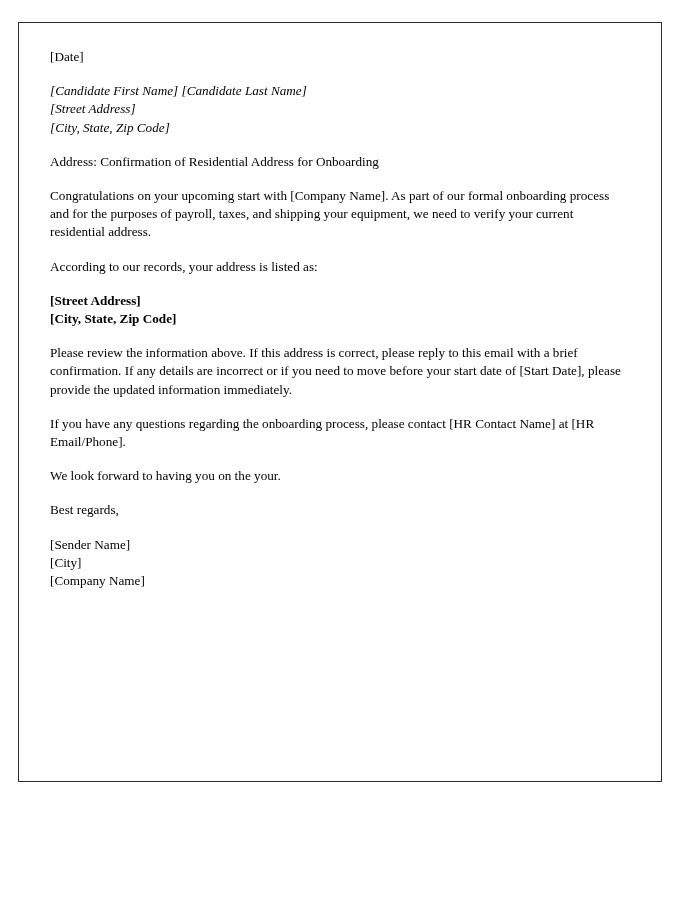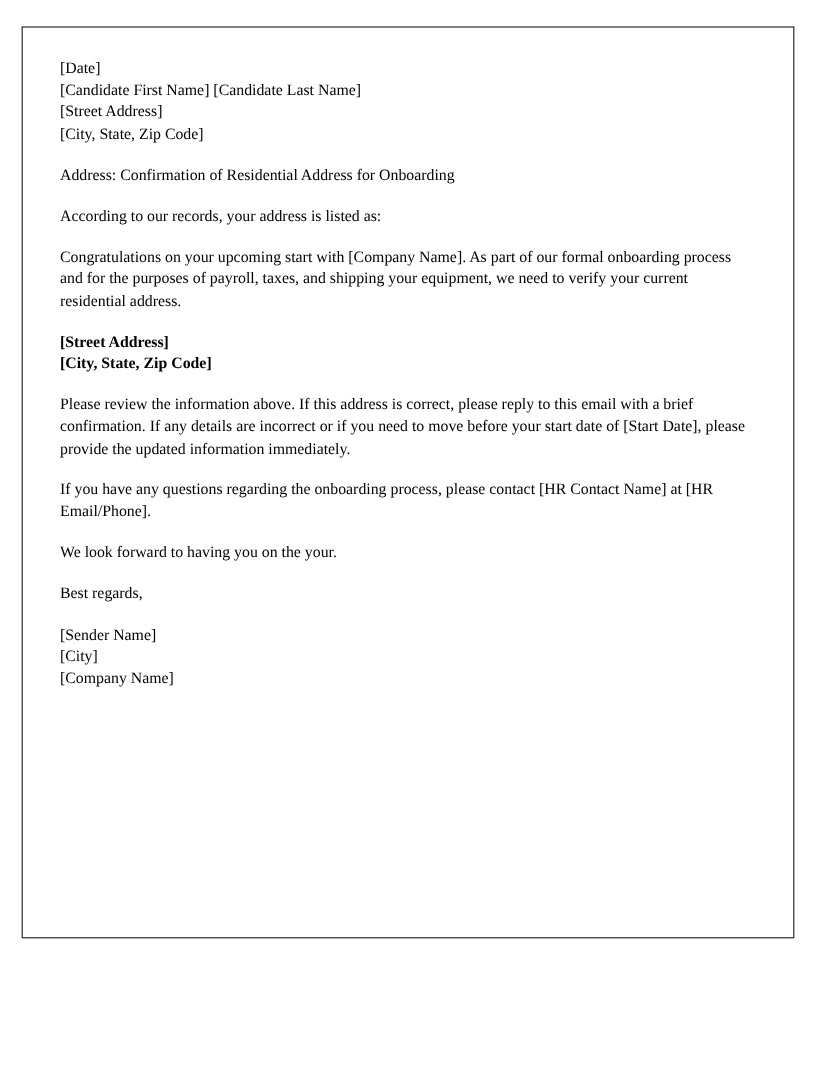--- a/index.html
+++ b/index.html
@@ -43,7 +43,7 @@
   }
 
   
-  .gap-date      { }
+  .gap-date      { margin-bottom: 16px; }
   .gap-address   { margin-bottom: 16px; }
   .gap-subject   { margin-bottom: 16px; }
   .gap-salut     { margin-bottom: 16px; }

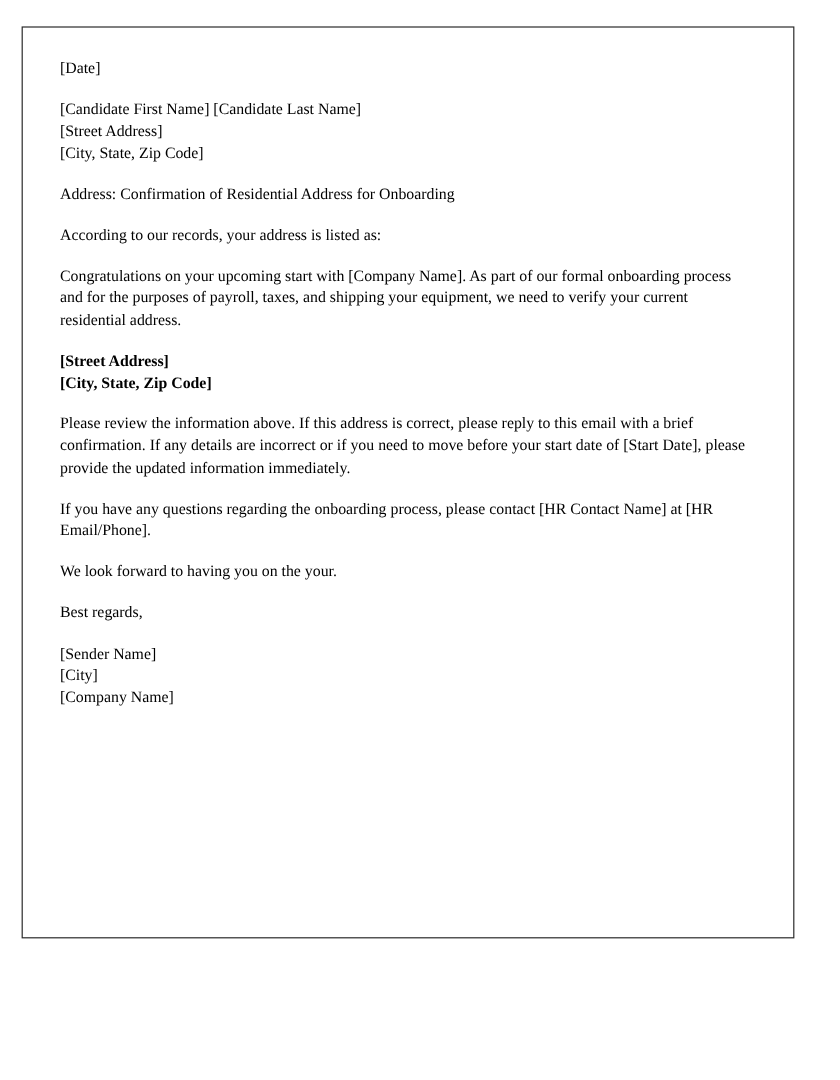--- a/index.html
+++ b/index.html
@@ -44,7 +44,7 @@
 
   
   .gap-date      { margin-bottom: 16px; }
-  .gap-address   { margin-bottom: 16px; }
+  .gap-address   { margin-bottom: 16px; font-style: italic; }
   .gap-subject   { margin-bottom: 16px; }
   .gap-salut     { margin-bottom: 16px; }
   .gap-para      { margin-bottom: 16px; }

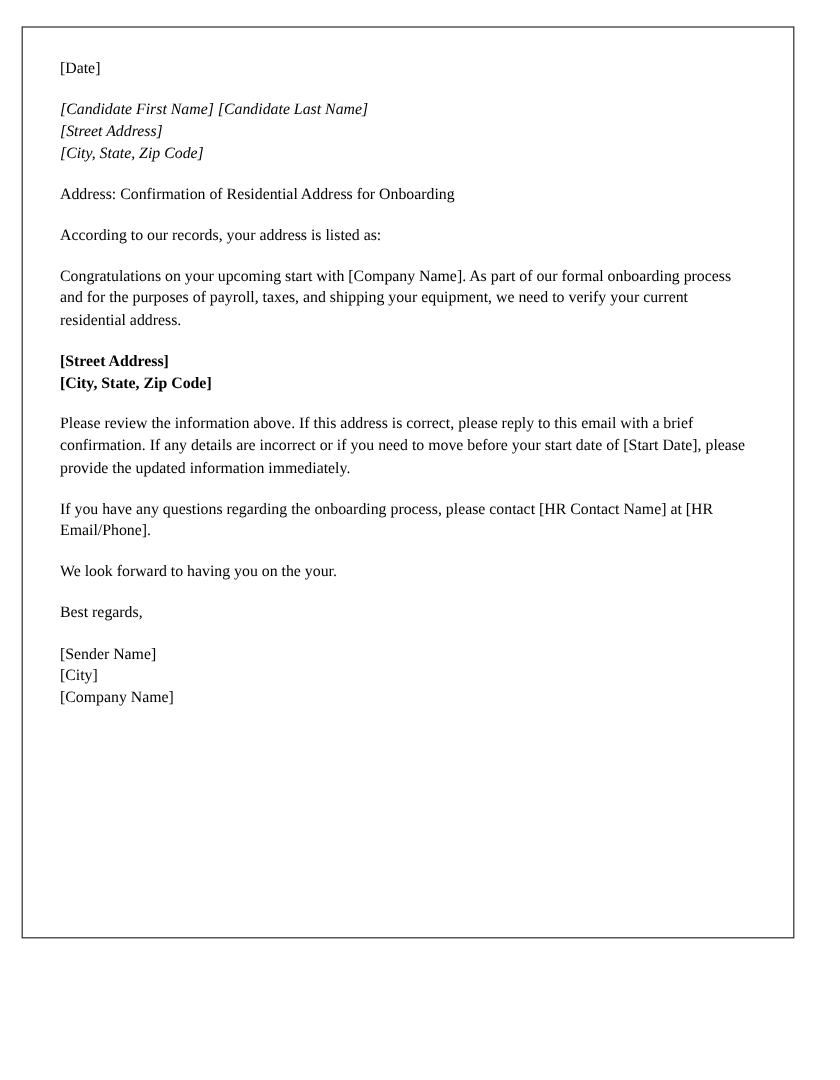--- a/index.html
+++ b/index.html
@@ -80,9 +80,9 @@
     <div class="block gap-subject">Address: Confirmation of Residential Address for Onboarding</div>
 
 
+    <p class="block para gap-para">Congratulations on your upcoming start with [Company Name]. As part of our formal onboarding process and for the purposes of payroll, taxes, and shipping your equipment, we need to verify your current residential address.</p>
+
     <p class="block para gap-para">According to our records, your address is listed as:</p>
-
-    <p class="block para gap-para">Congratulations on your upcoming start with [Company Name]. As part of our formal onboarding process and for the purposes of payroll, taxes, and shipping your equipment, we need to verify your current residential address.</p>
 
     <div class="block bold-block gap-para">
       <span class="line">[Street Address]</span>

